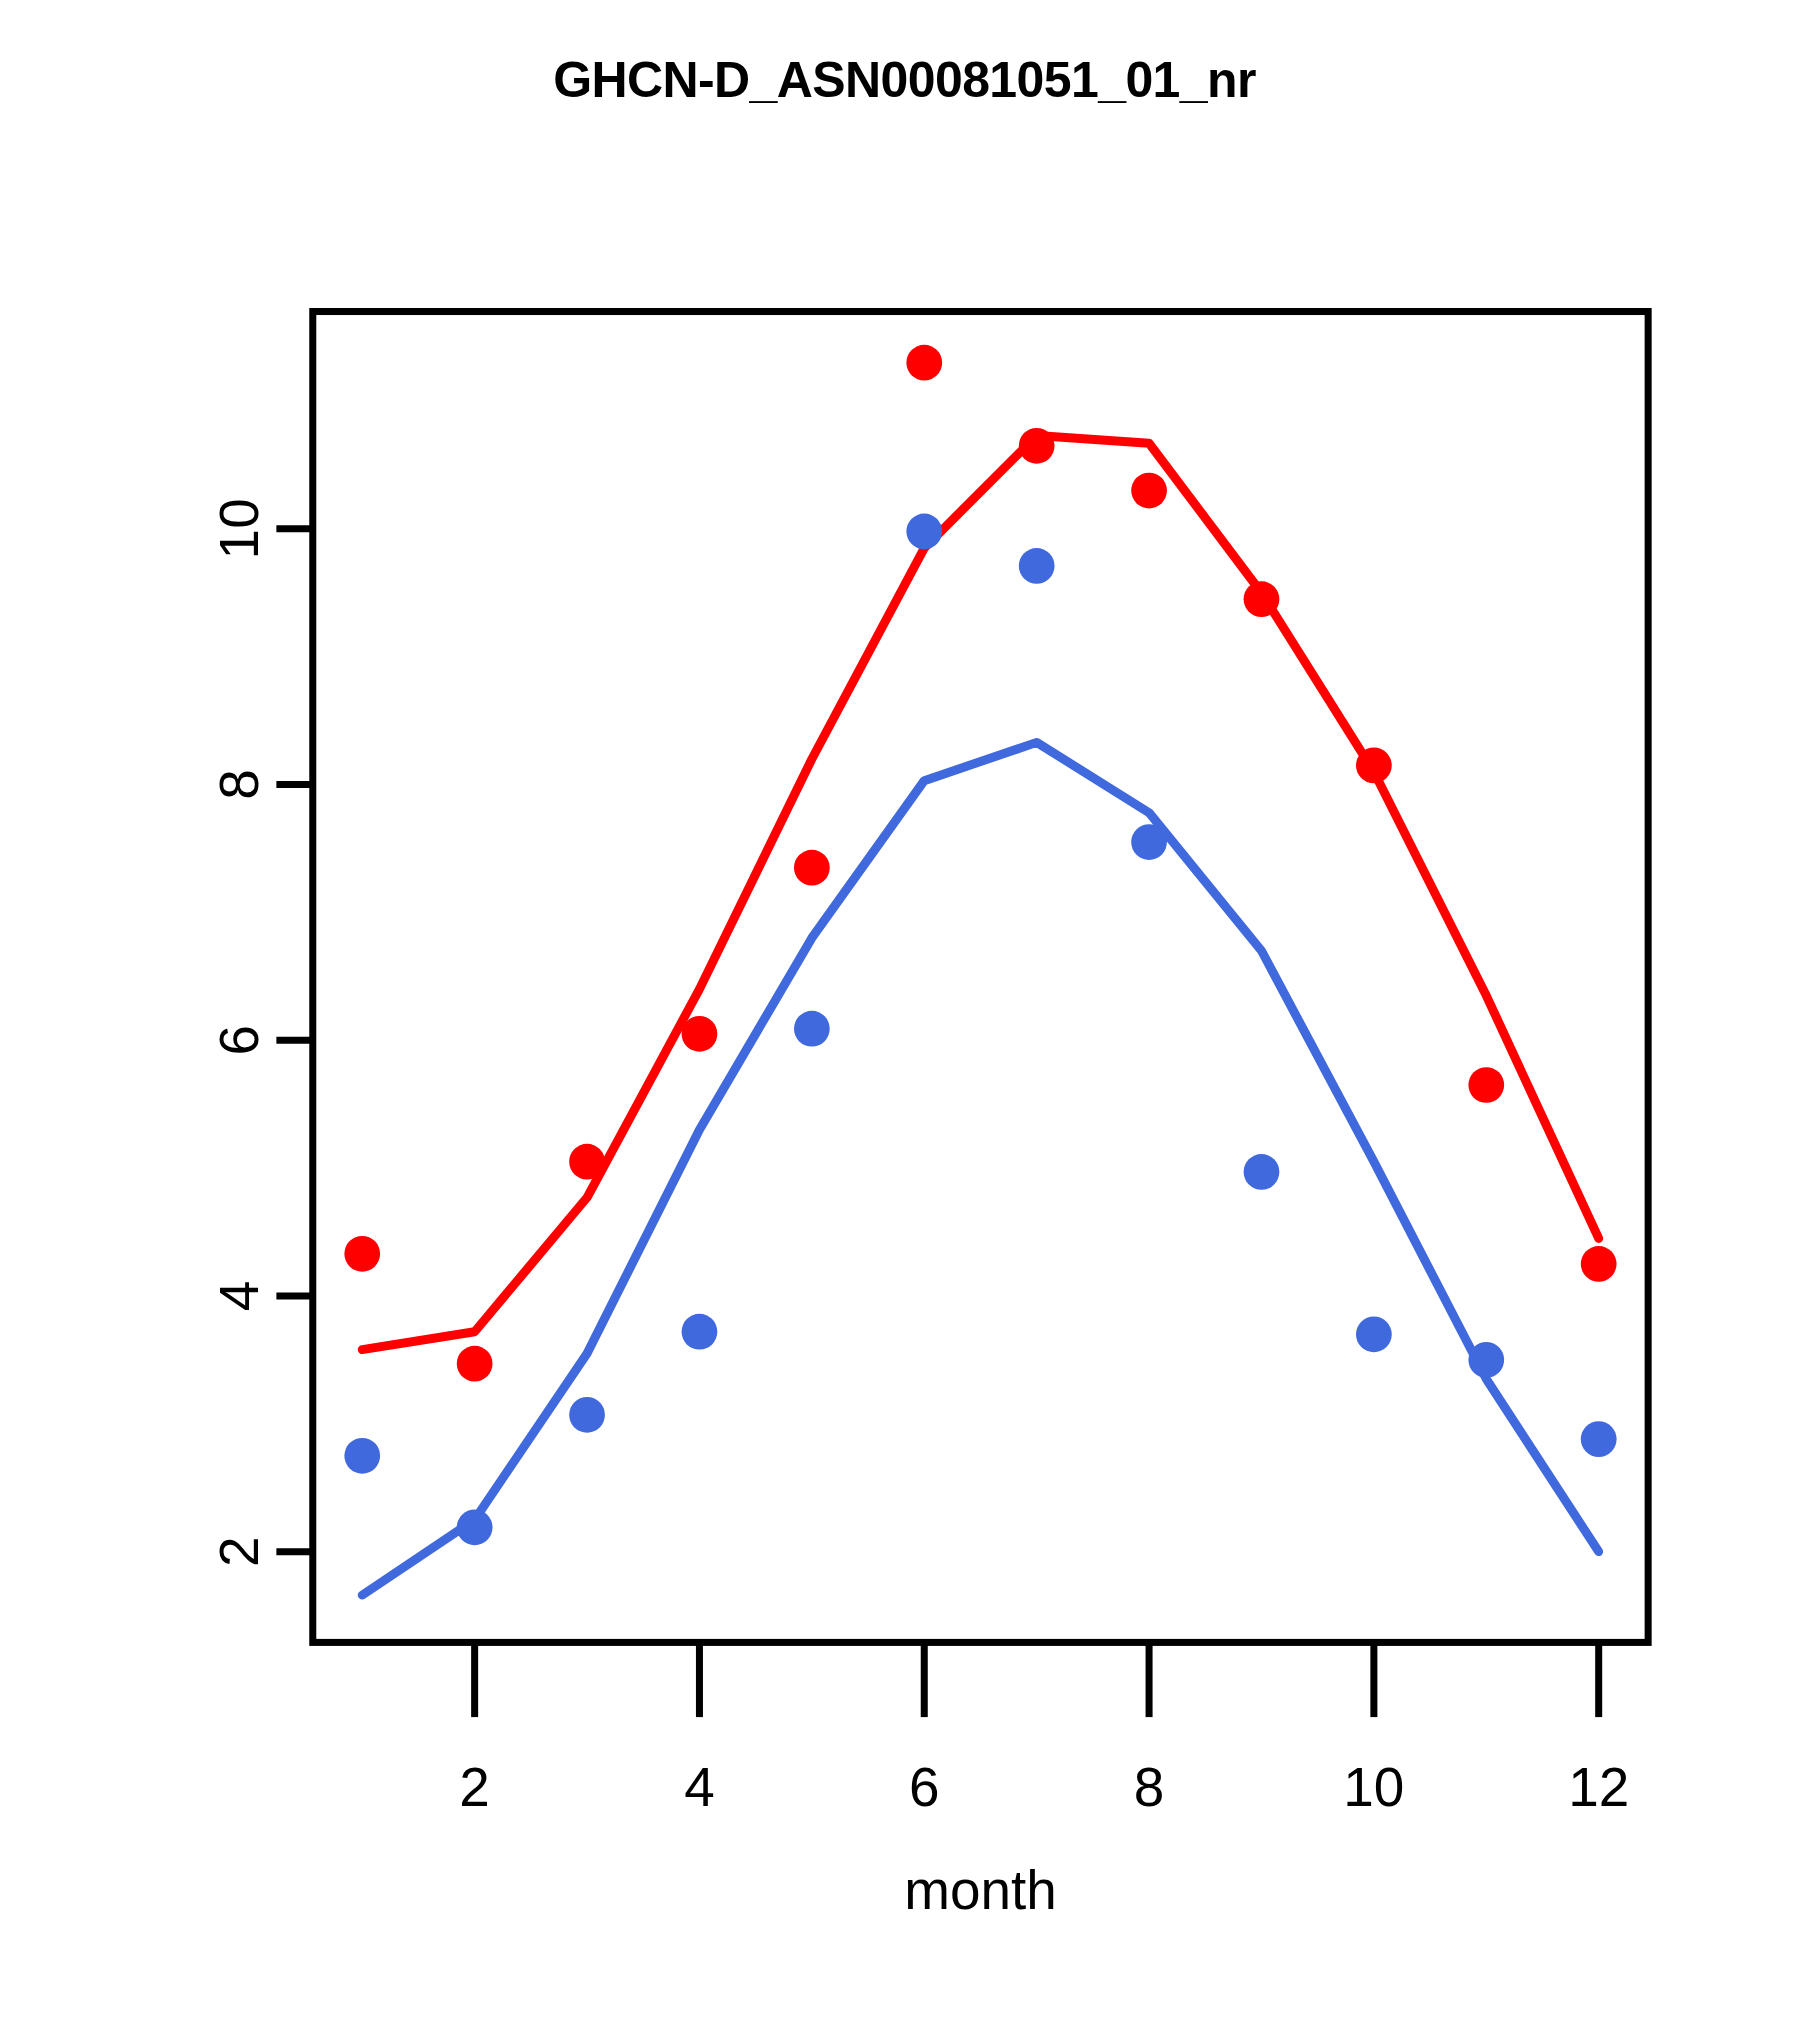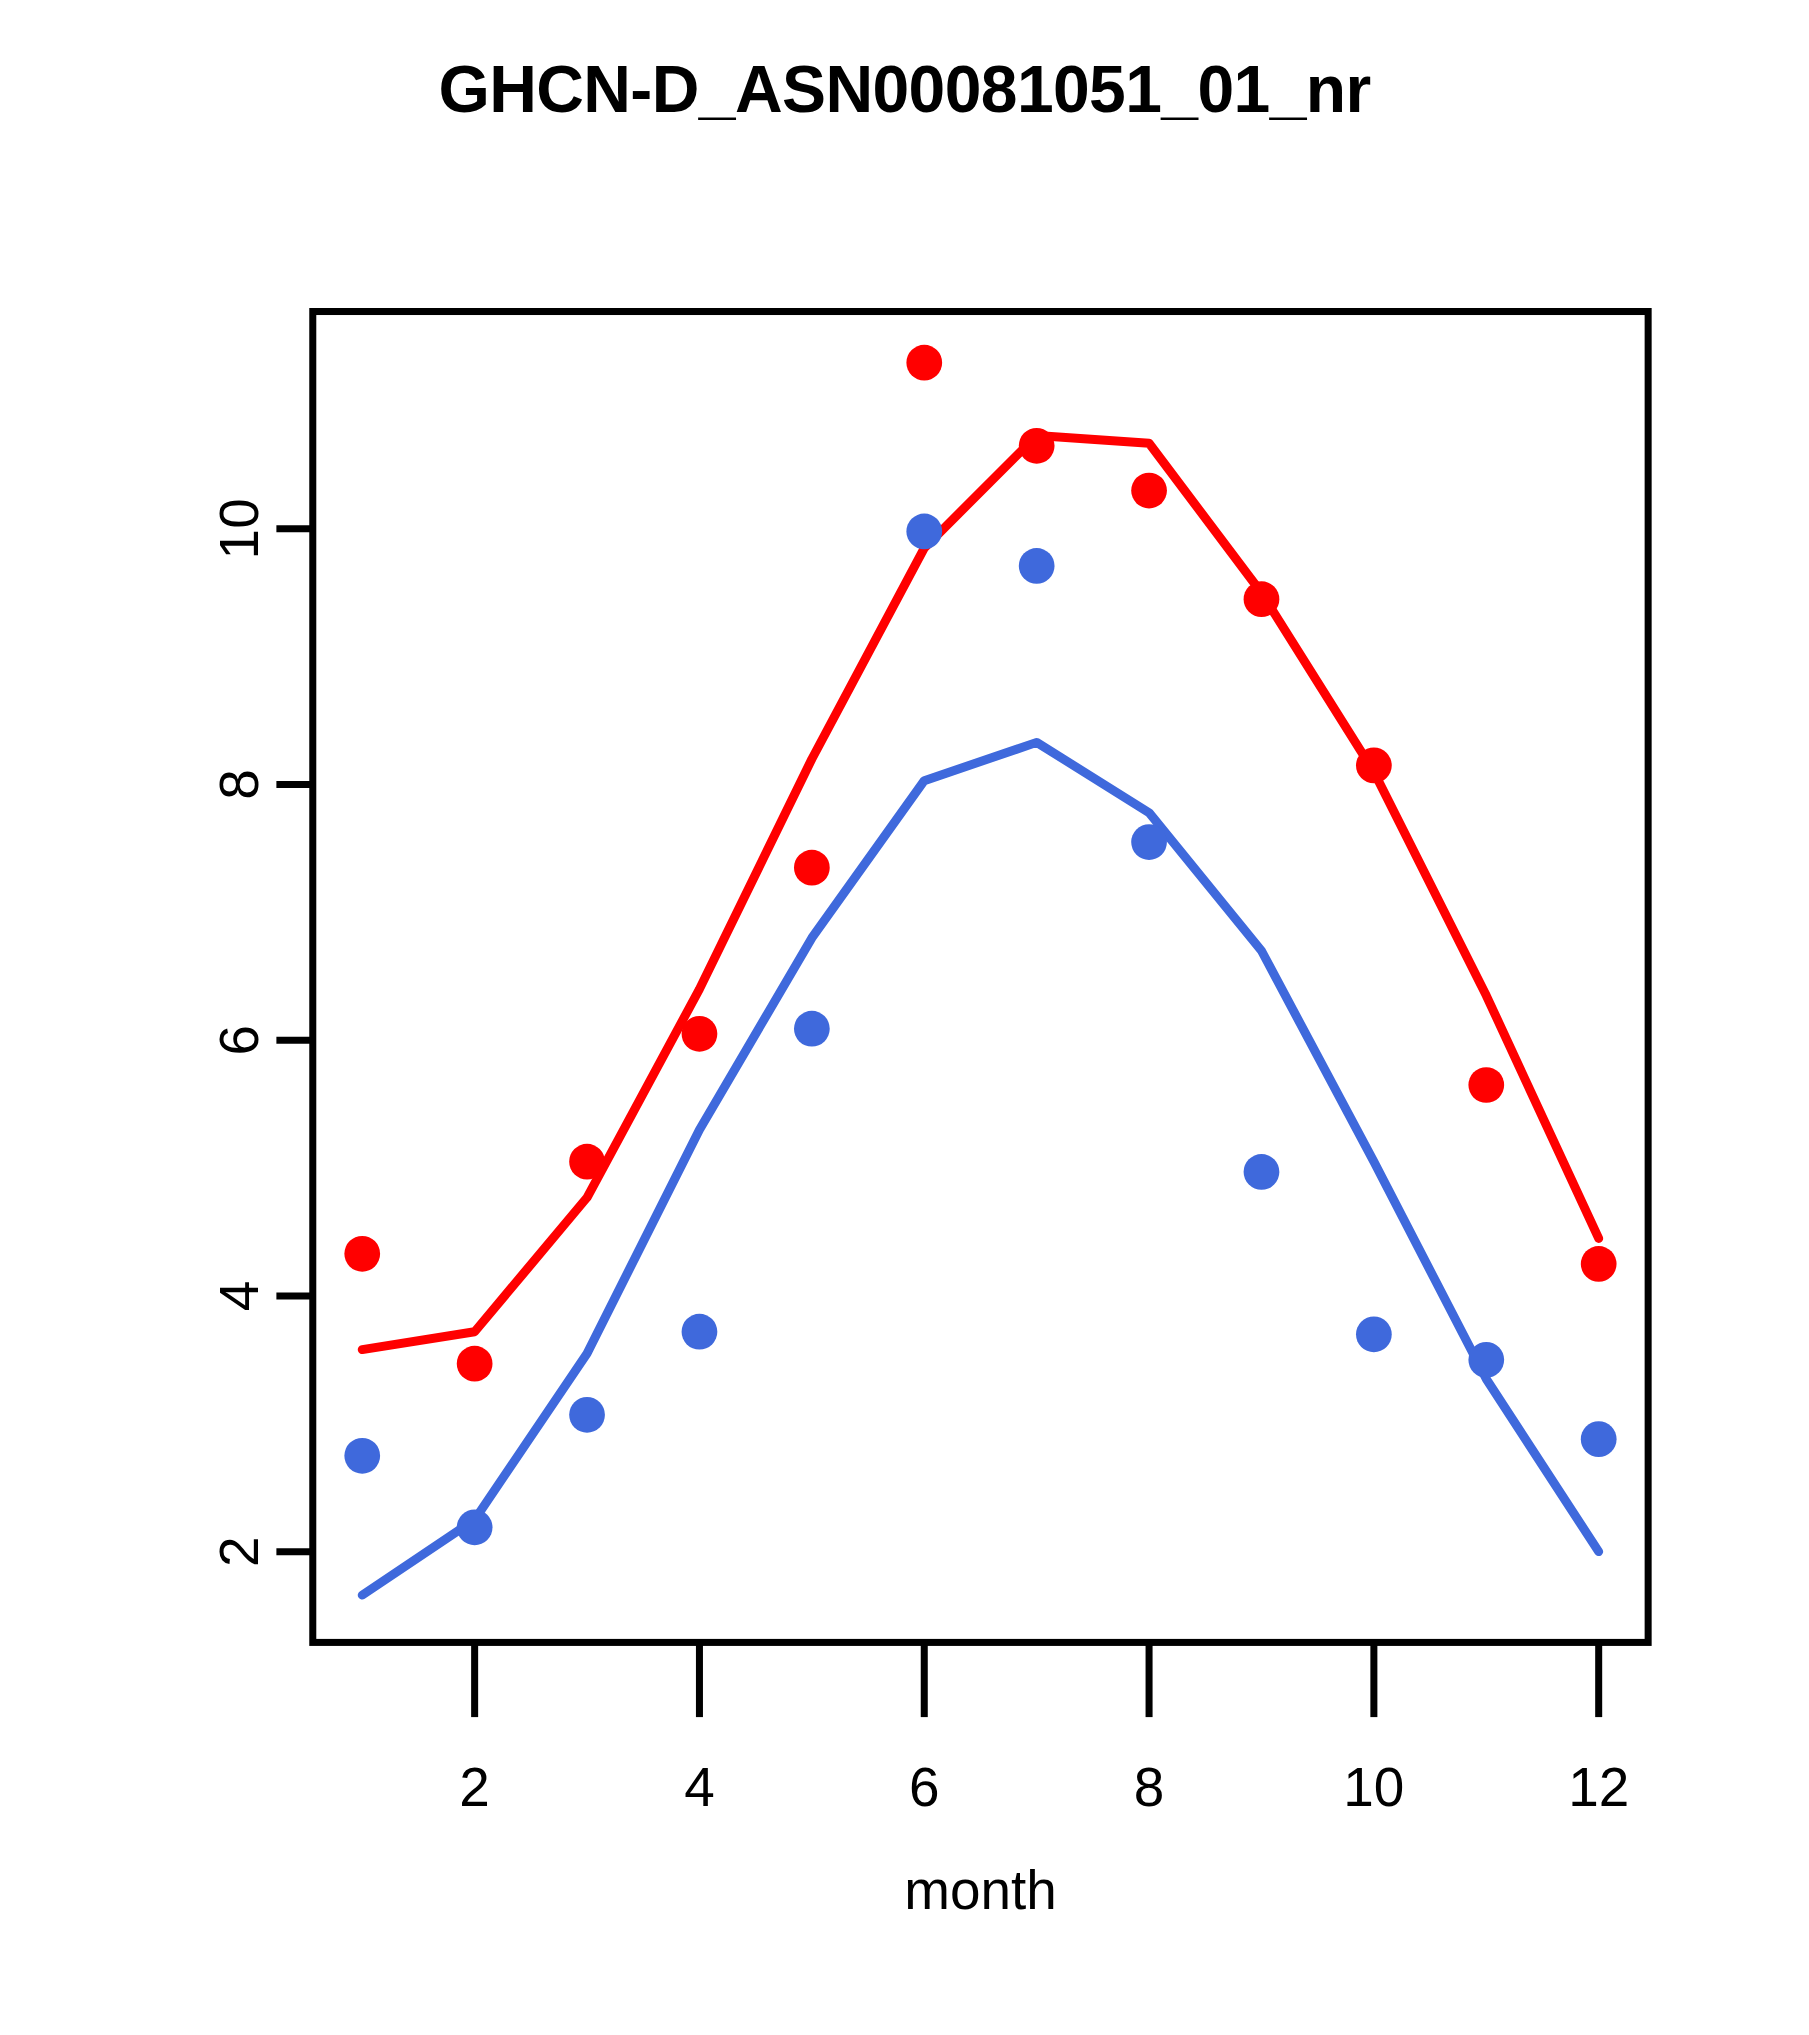--- a/index.html
+++ b/index.html
@@ -8,7 +8,7 @@
   #root{position:relative;width:1809px;height:2035px;background:#fff;}
   #chart-title{
     position:absolute;left:0;top:51px;width:1809px;text-align:center;
-    font-size:66px;font-weight:bold;letter-spacing:-0.6px;
+    font-size:50px;font-weight:bold;letter-spacing:-0.6px;
     font-family:"Liberation Sans",sans-serif;color:#000;white-space:nowrap;
   }
   #plot-svg{position:absolute;left:0;top:0;width:1809px;height:2035px;}

